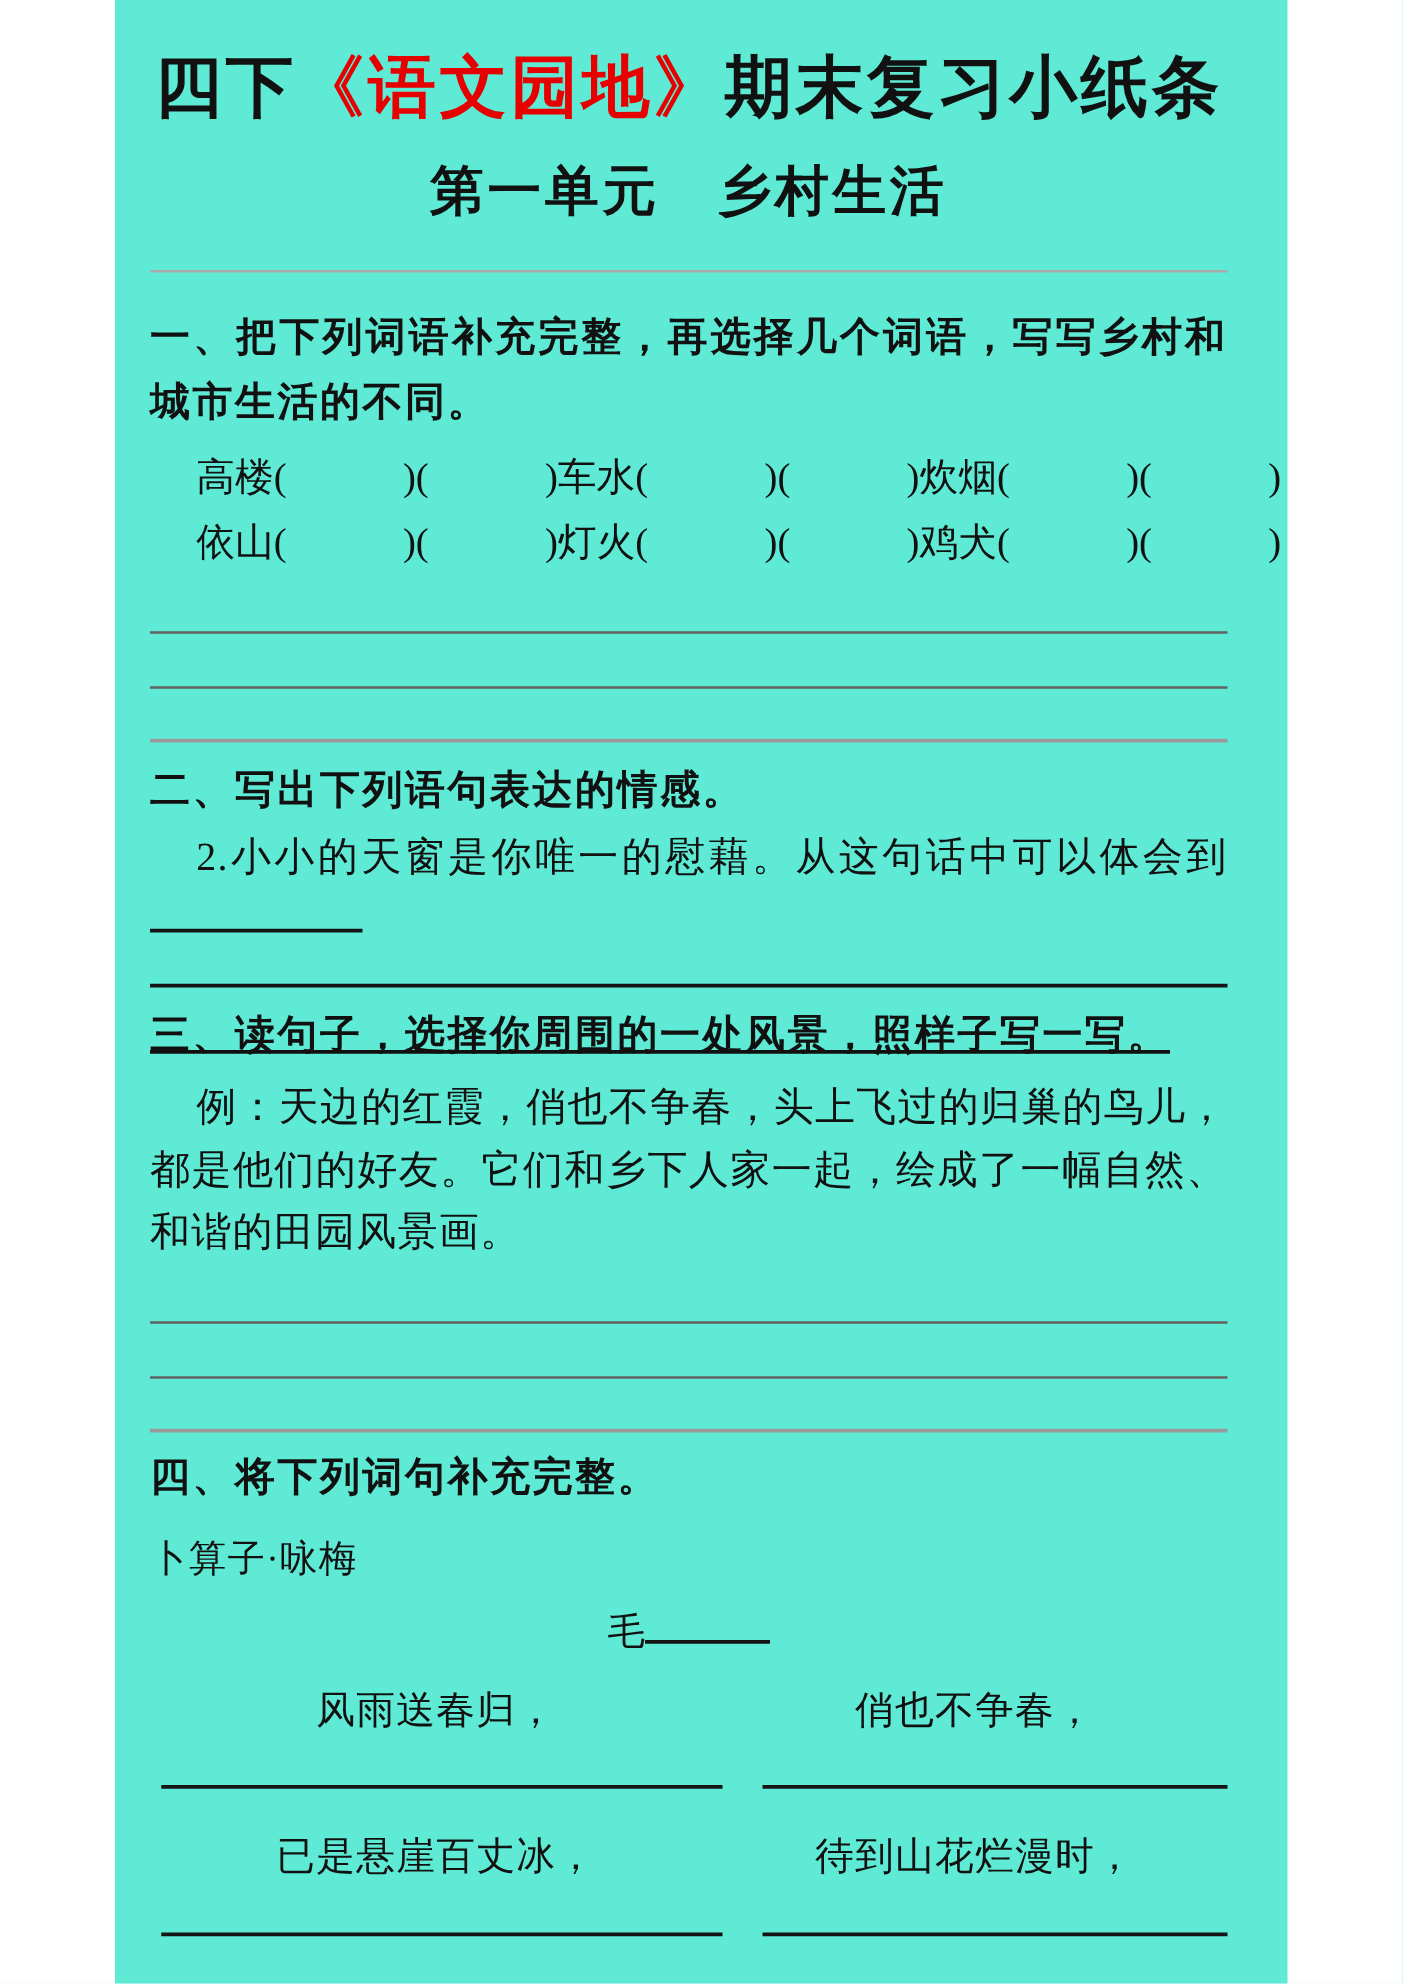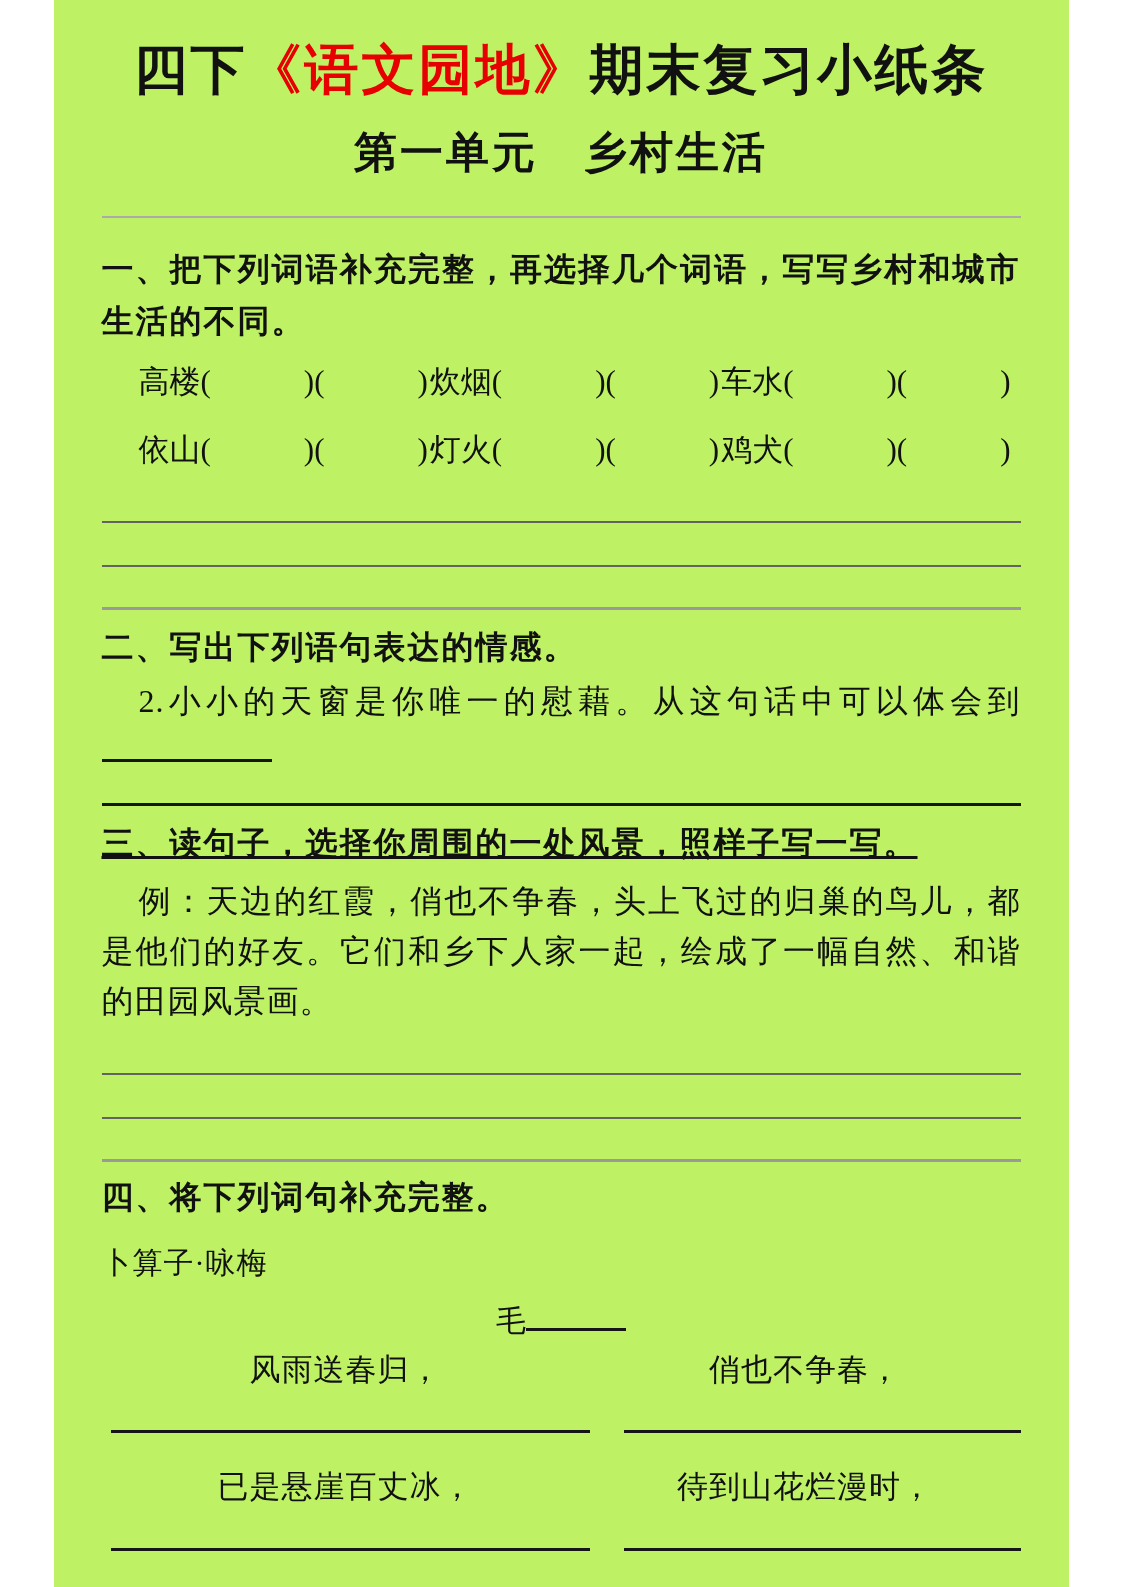--- a/index.html
+++ b/index.html
@@ -5,12 +5,12 @@
   html, body { margin: 0; padding: 0; background: #ffffff; }
   .page {
     position: relative;
-    width: 1015px;
+    width: 938px;
     height: 1587px;
     margin: 0 auto;
-    background: #bef264;
+    background: #5eead4;
     box-sizing: border-box;
-    padding: 30px 48px 0 48px;
+    padding: 30px 48px 0 28px;
     color: #111111;
     font-family: "Liberation Serif", serif;
     overflow: hidden;

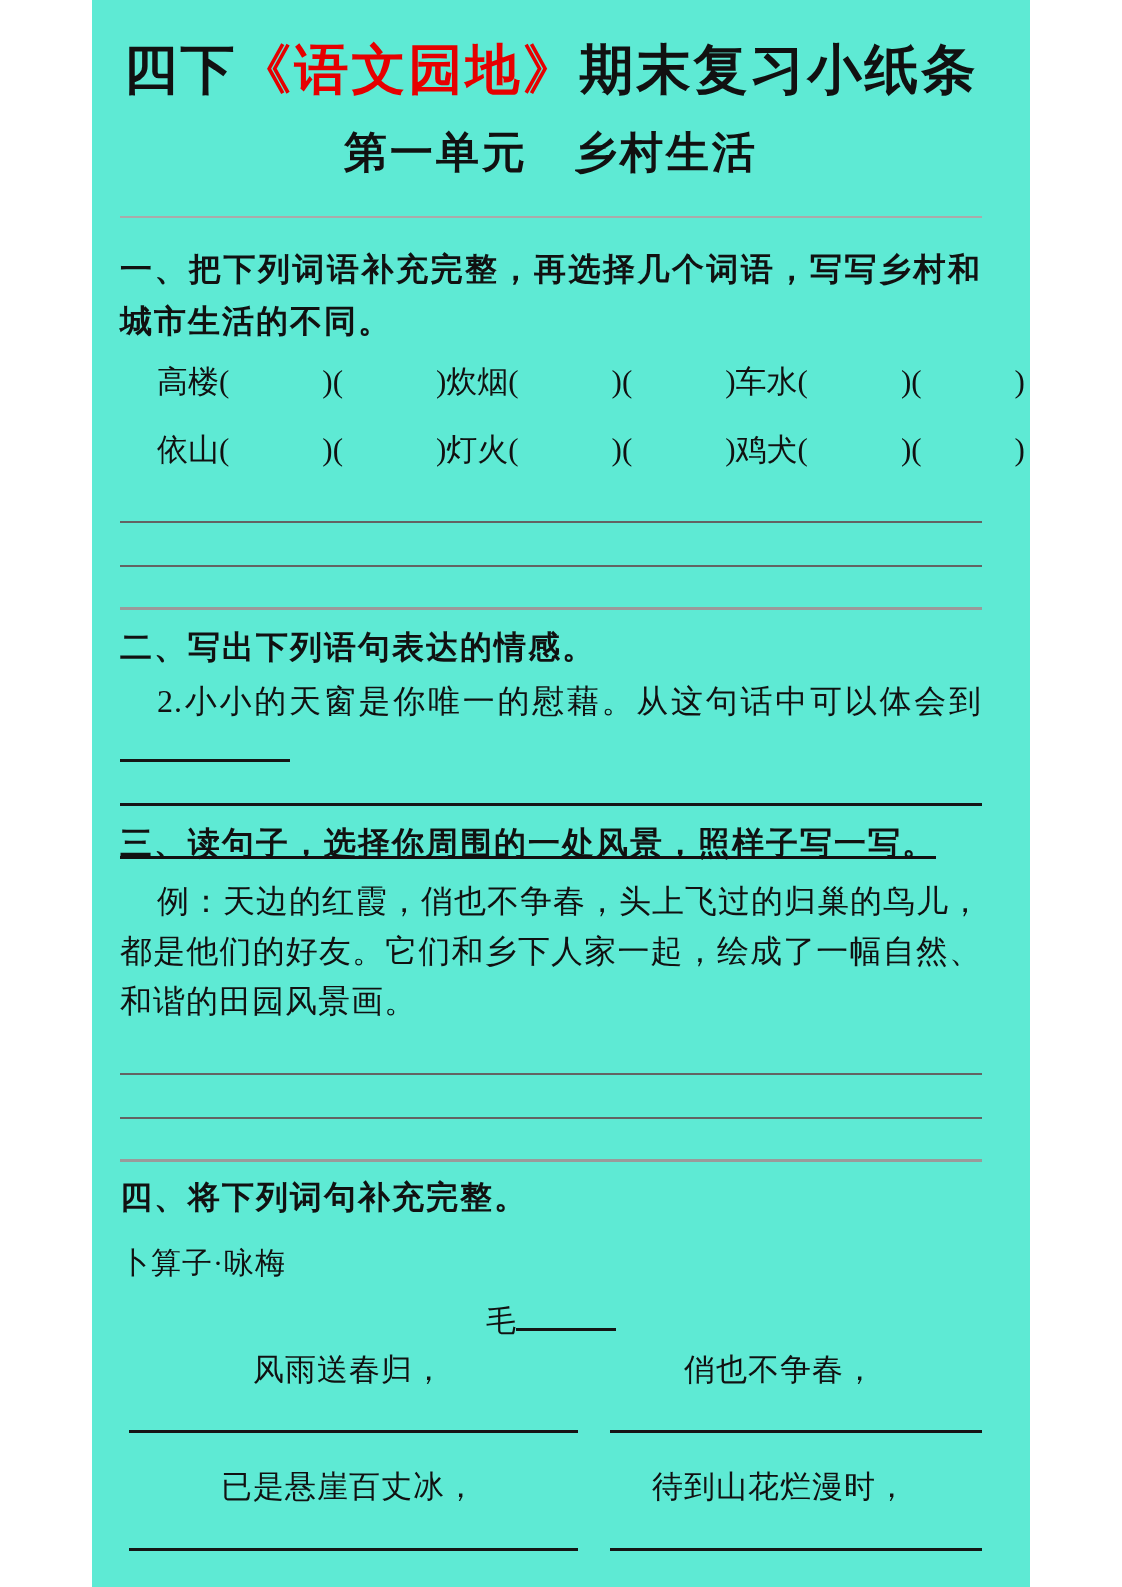--- a/index.html
+++ b/index.html
@@ -58,7 +58,7 @@
     display: grid;
     grid-template-columns: repeat(3, auto);
     justify-content: space-between;
-    row-gap: 18px;
+    row-gap: 2px;
     font-size: 31px;
     line-height: 50px;
   }

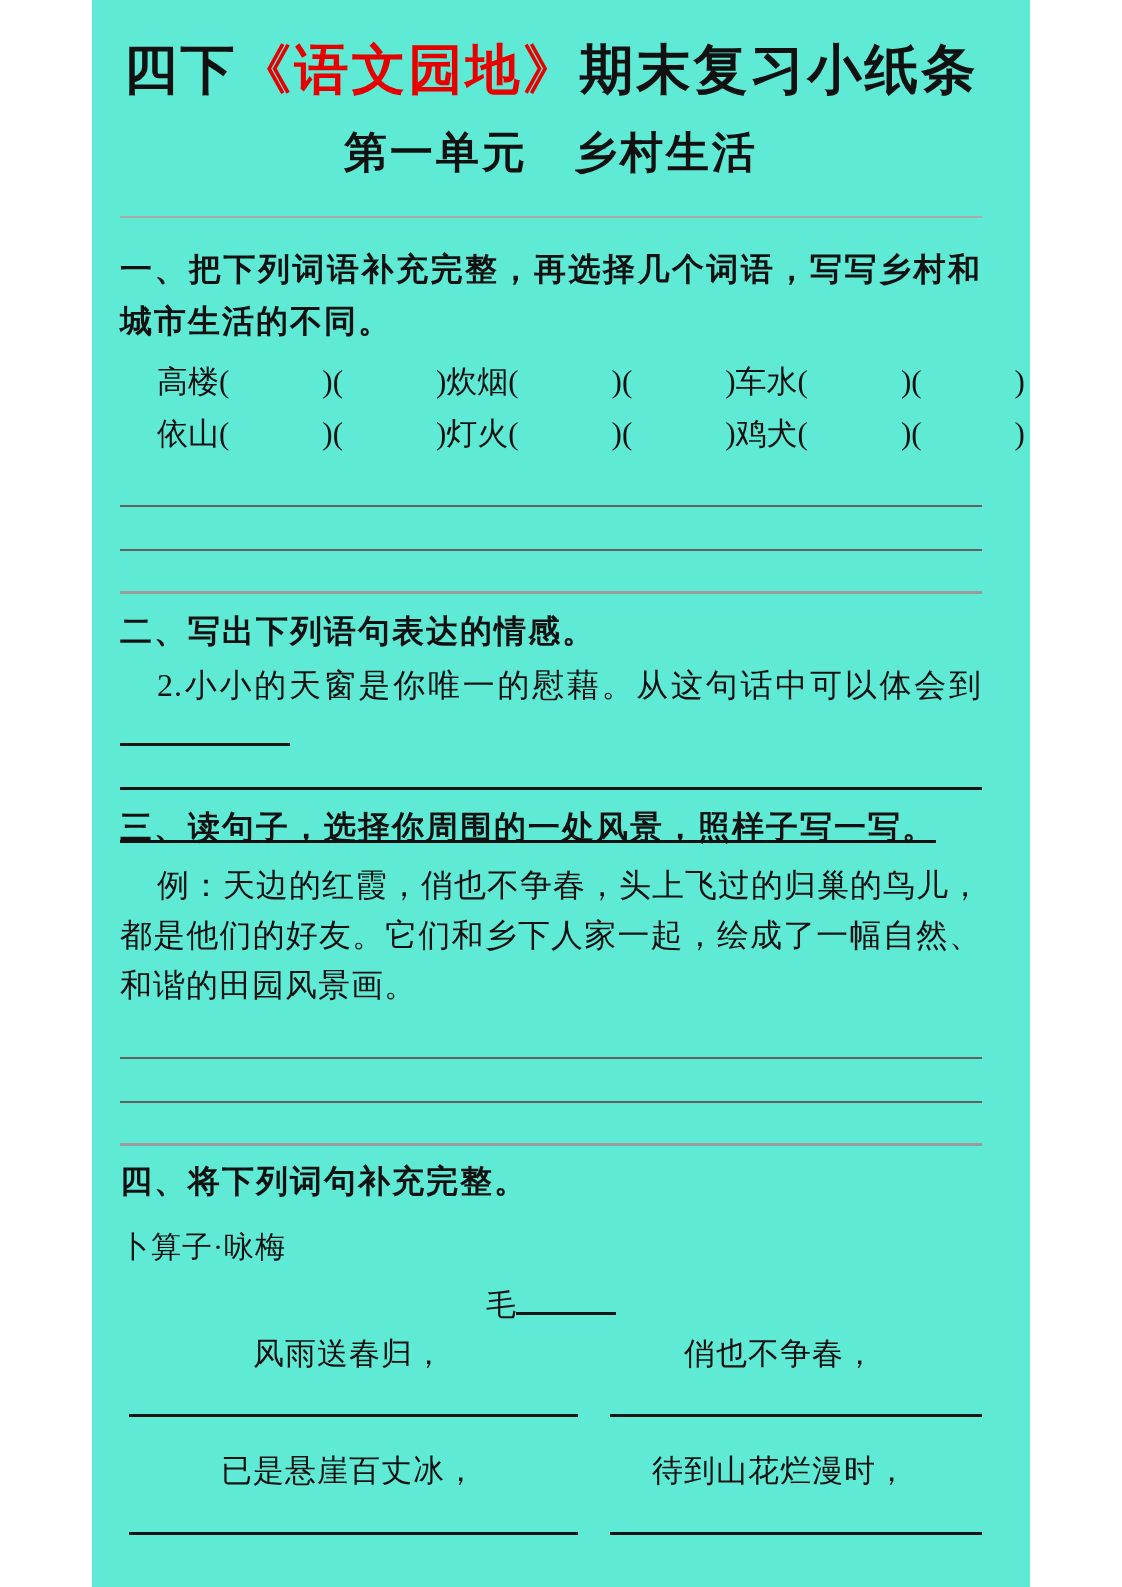--- a/index.html
+++ b/index.html
@@ -150,8 +150,8 @@
 
   <div class="word-grid">
     <div class="word-item"><span>高楼</span><span class="parens">(　　　)(　　　)</span></div>
+    <div class="word-item"><span>车水</span><span class="parens">(　　　)(　　　)</span></div>
     <div class="word-item"><span>炊烟</span><span class="parens">(　　　)(　　　)</span></div>
-    <div class="word-item"><span>车水</span><span class="parens">(　　　)(　　　)</span></div>
     <div class="word-item"><span>依山</span><span class="parens">(　　　)(　　　)</span></div>
     <div class="word-item"><span>灯火</span><span class="parens">(　　　)(　　　)</span></div>
     <div class="word-item"><span>鸡犬</span><span class="parens">(　　　)(　　　)</span></div>

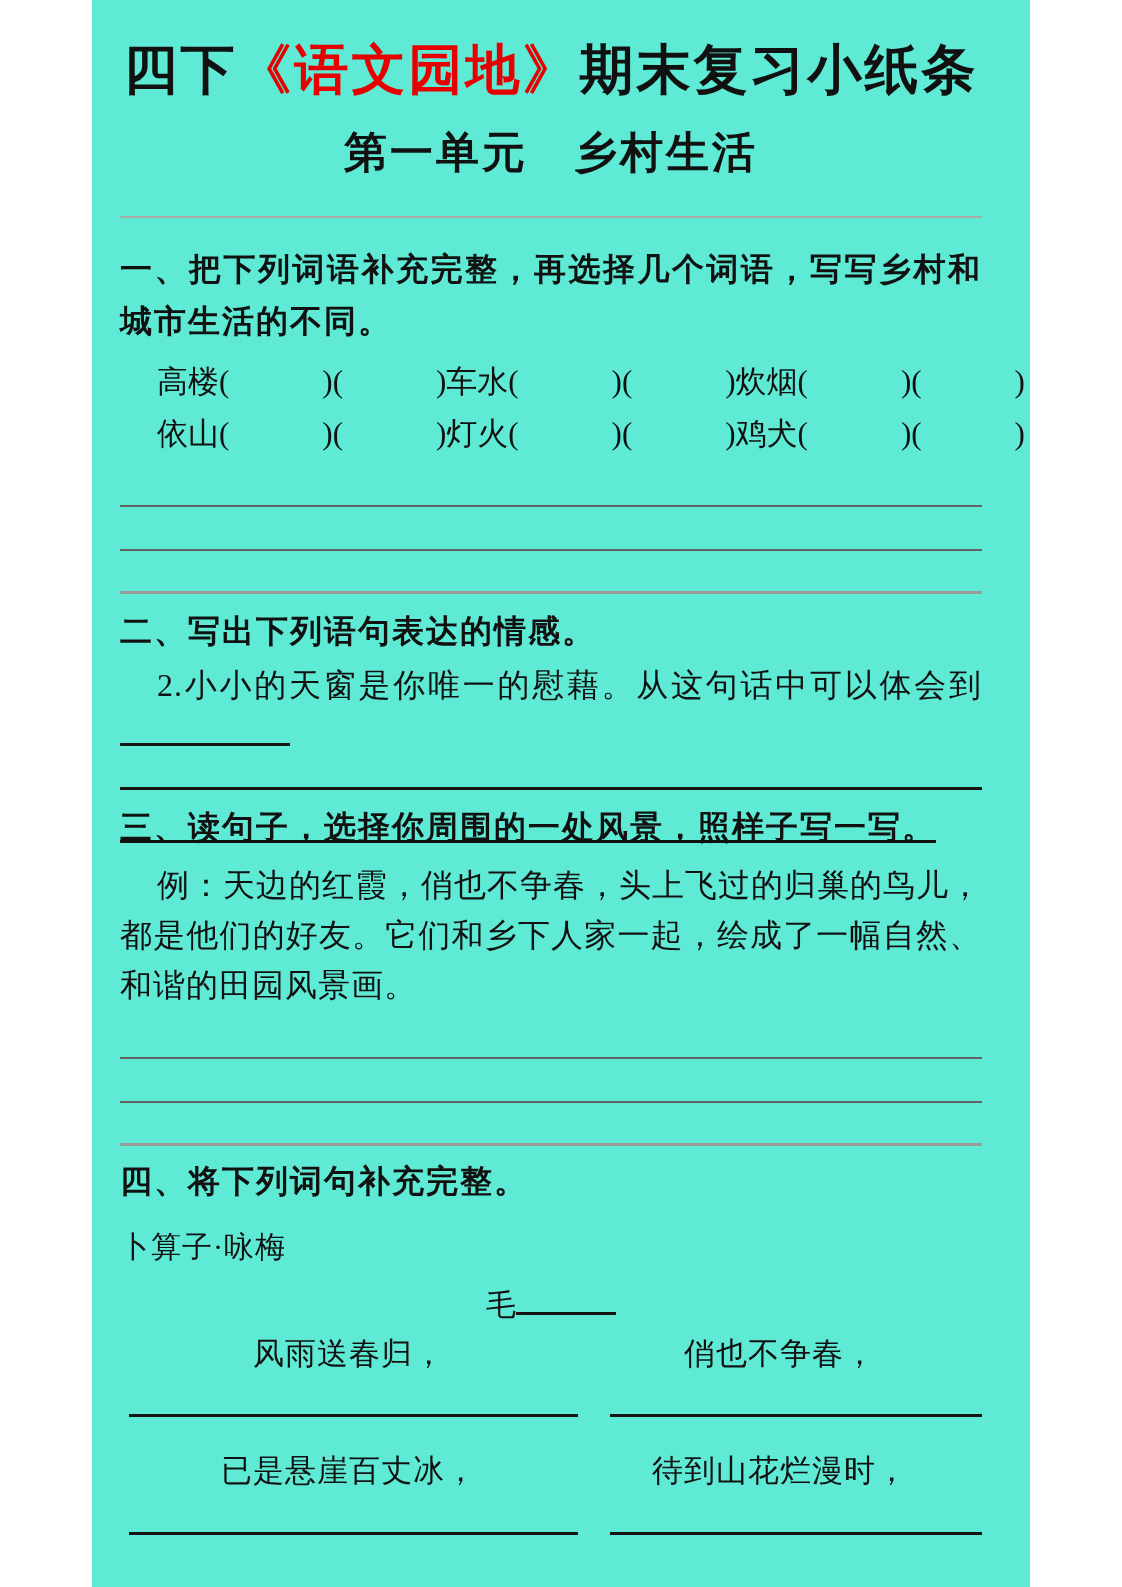--- a/index.html
+++ b/index.html
@@ -108,7 +108,7 @@
     vertical-align: baseline;
   }
   .poem-grid {
-    margin-top: 8px;
+    margin-top: 22px;
     display: flex;
     justify-content: space-between;
   }

